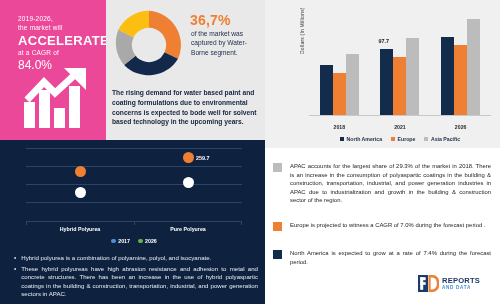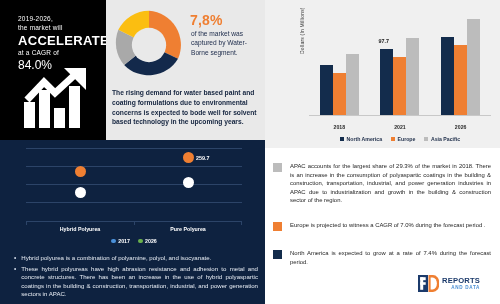--- a/index.html
+++ b/index.html
@@ -161,7 +161,7 @@
       </svg>
     </div>
     <div class="pct-block">
-      <div class="pct-big">7,8%</div>
+      <div class="pct-big">36,7%</div>
       <div class="pct-sub">of the market was captured by Water-Borne segment.</div>
     </div>
     <div class="grey-para">The rising demand for water based paint and coating formulations due to environmental concerns is expected to bode well for solvent based technology in the upcoming years.</div>

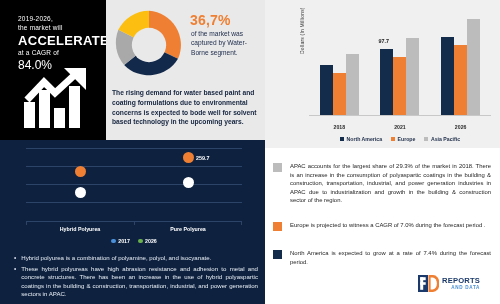--- a/index.html
+++ b/index.html
@@ -14,7 +14,7 @@
   
   .orange-panel {
     position: absolute; left: 0; top: 0; width: 106px; height: 140px;
-    background: #000000;
+    background: #ec4899;
   }
   .op-text { position: absolute; left: 18px; top: 14px; color: #ffffff; }
   .op-l1 { font-size: 6.5px; letter-spacing: .2px; line-height: 9px; }

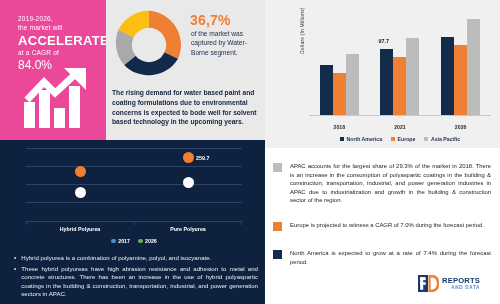--- a/index.html
+++ b/index.html
@@ -119,7 +119,7 @@
   
   .logo { position: absolute; left: 418px; top: 275px; display: flex; align-items: center; gap: 3px; }
   .logo-mark { position: relative; width: 21px; height: 17px; }
-  .logo-text { display: flex; flex-direction: column; line-height: 1; text-align: right; }
+  .logo-text { display: flex; flex-direction: column; line-height: 1; }
   .logo-t1 { font-size: 7.6px; font-weight: 700; color: #1b3a6b; letter-spacing: .2px; }
   .logo-t2 { font-size: 4.6px; font-weight: 700; color: #4a8fd4; letter-spacing: .7px; margin-top: 1px;}
 </style>

